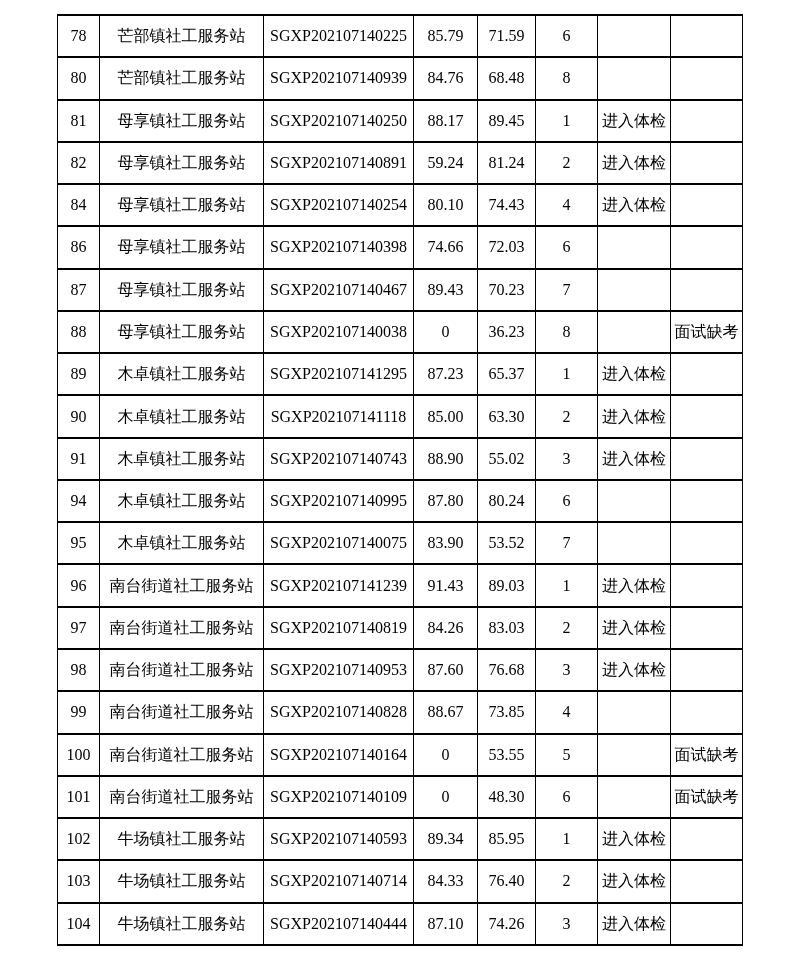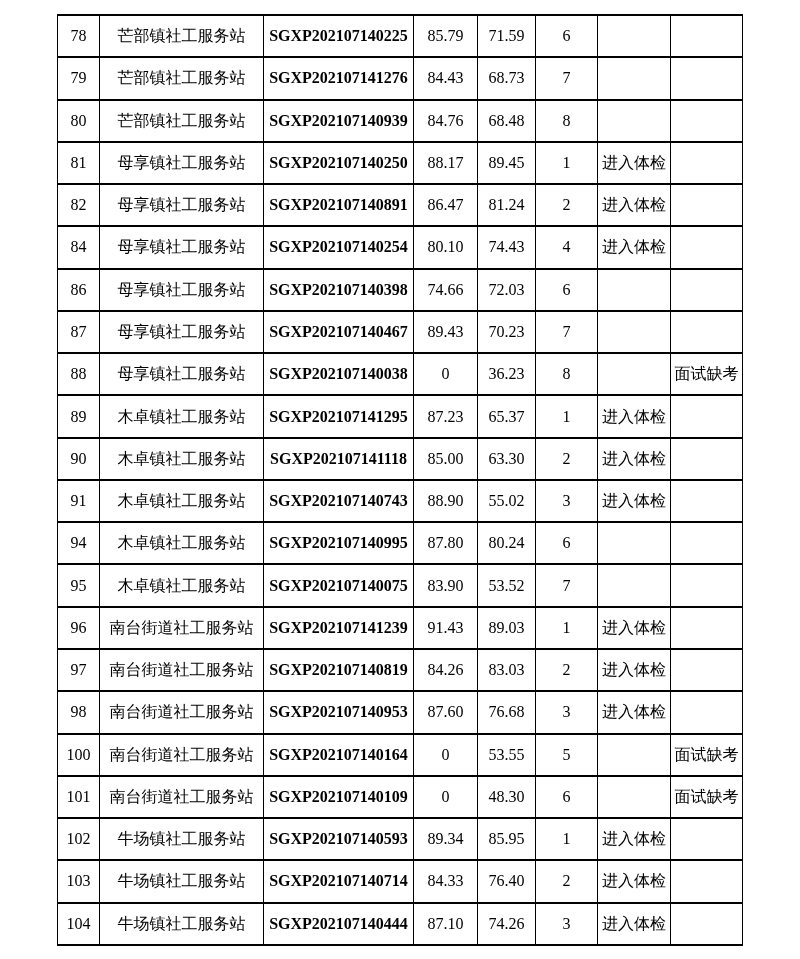--- a/index.html
+++ b/index.html
@@ -45,7 +45,6 @@
   td.col-code {
     font-size: 16px;
     letter-spacing: 0px;
-    font-weight: bold;
   }
   td.col-station, td.col-result, td.col-remark {
     font-size: 15px;

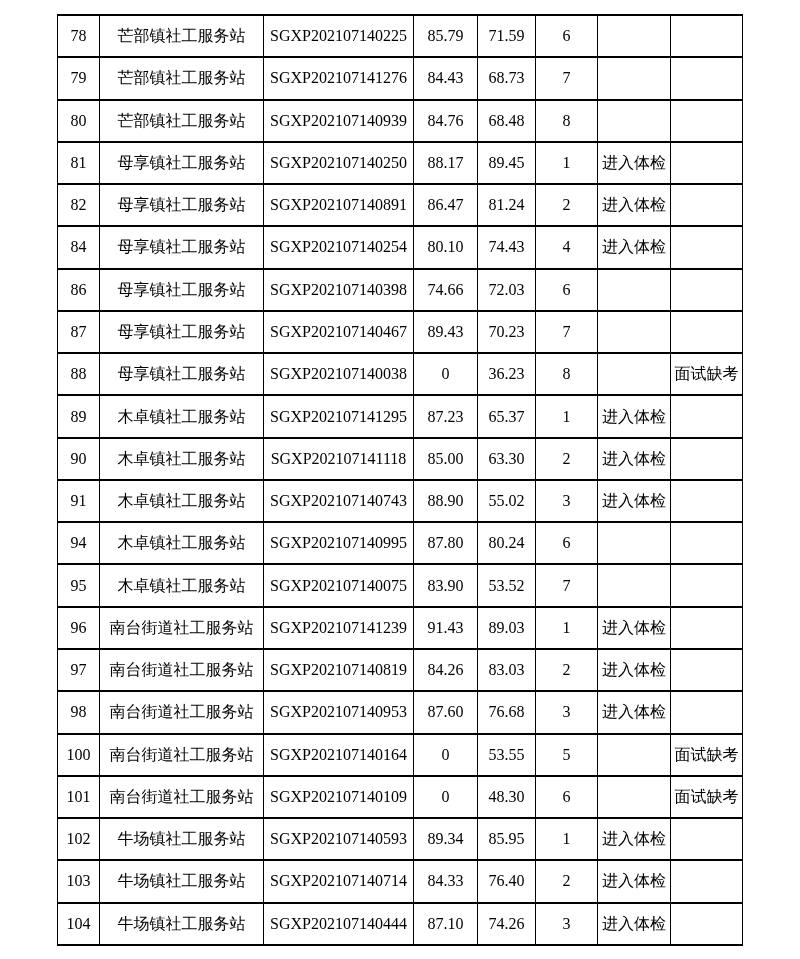--- a/index.html
+++ b/index.html
@@ -77,16 +77,6 @@
     <td class="col-remark"></td>
   </tr>
 
-  <tr>
-    <td class="col-no">79</td>
-    <td class="col-station">芒部镇社工服务站</td>
-    <td class="col-code">SGXP202107141276</td>
-    <td class="col-score1">84.43</td>
-    <td class="col-score2">68.73</td>
-    <td class="col-rank">7</td>
-    <td class="col-result"></td>
-    <td class="col-remark"></td>
-  </tr>
 
   <tr>
     <td class="col-no">80</td>

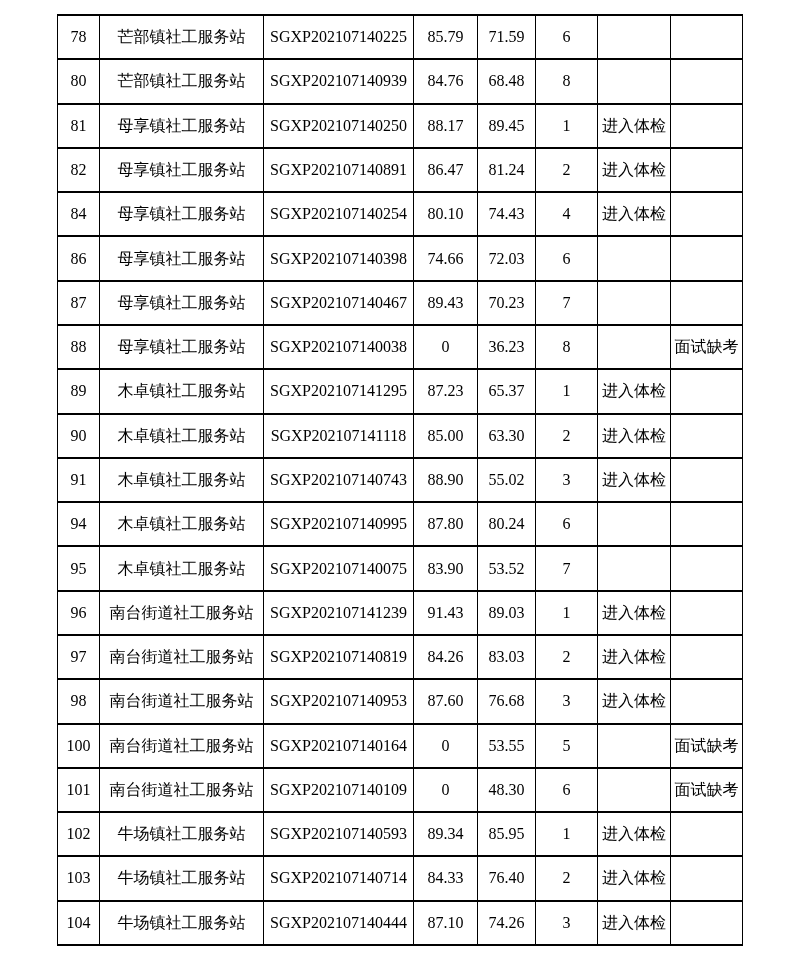--- a/index.html
+++ b/index.html
@@ -104,7 +104,7 @@
     <td class="col-no">82</td>
     <td class="col-station">母享镇社工服务站</td>
     <td class="col-code">SGXP202107140891</td>
-    <td class="col-score1">86.47</td>
+    <td class="col-score1">59.24</td>
     <td class="col-score2">81.24</td>
     <td class="col-rank">2</td>
     <td class="col-result">进入体检</td>

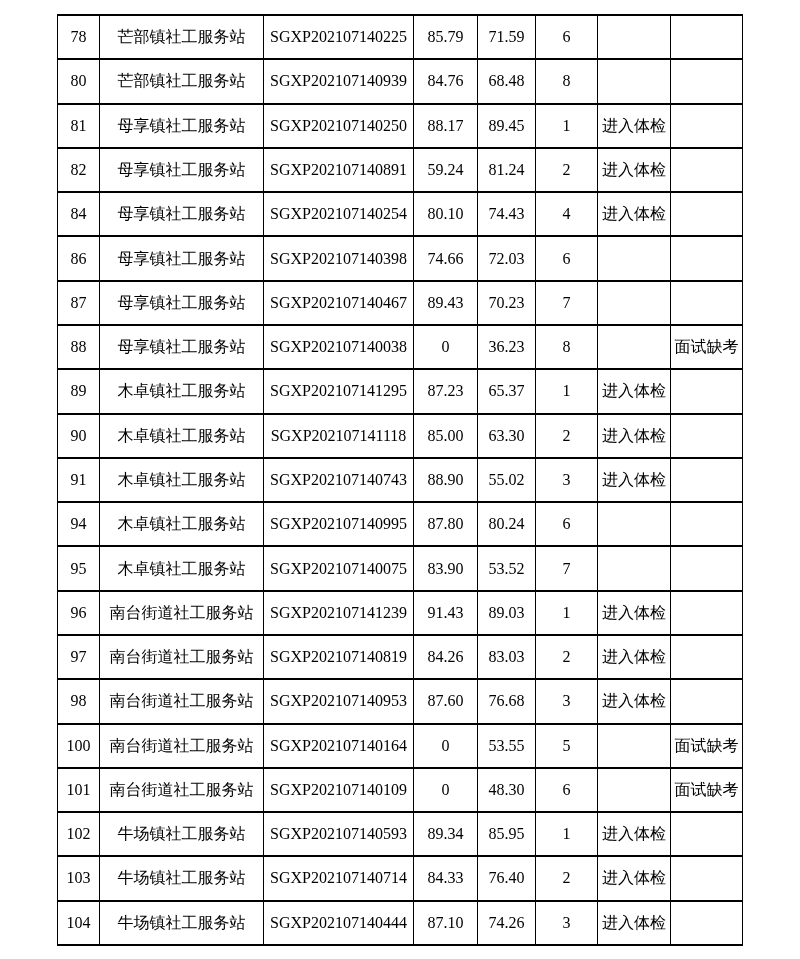--- a/index.html
+++ b/index.html
@@ -247,6 +247,16 @@
     <td class="col-remark"></td>
   </tr>
 
+  <tr>
+    <td class="col-no">99</td>
+    <td class="col-station">南台街道社工服务站</td>
+    <td class="col-code">SGXP202107140828</td>
+    <td class="col-score1">88.67</td>
+    <td class="col-score2">73.85</td>
+    <td class="col-rank">4</td>
+    <td class="col-result"></td>
+    <td class="col-remark"></td>
+  </tr>
 
   <tr>
     <td class="col-no">100</td>

